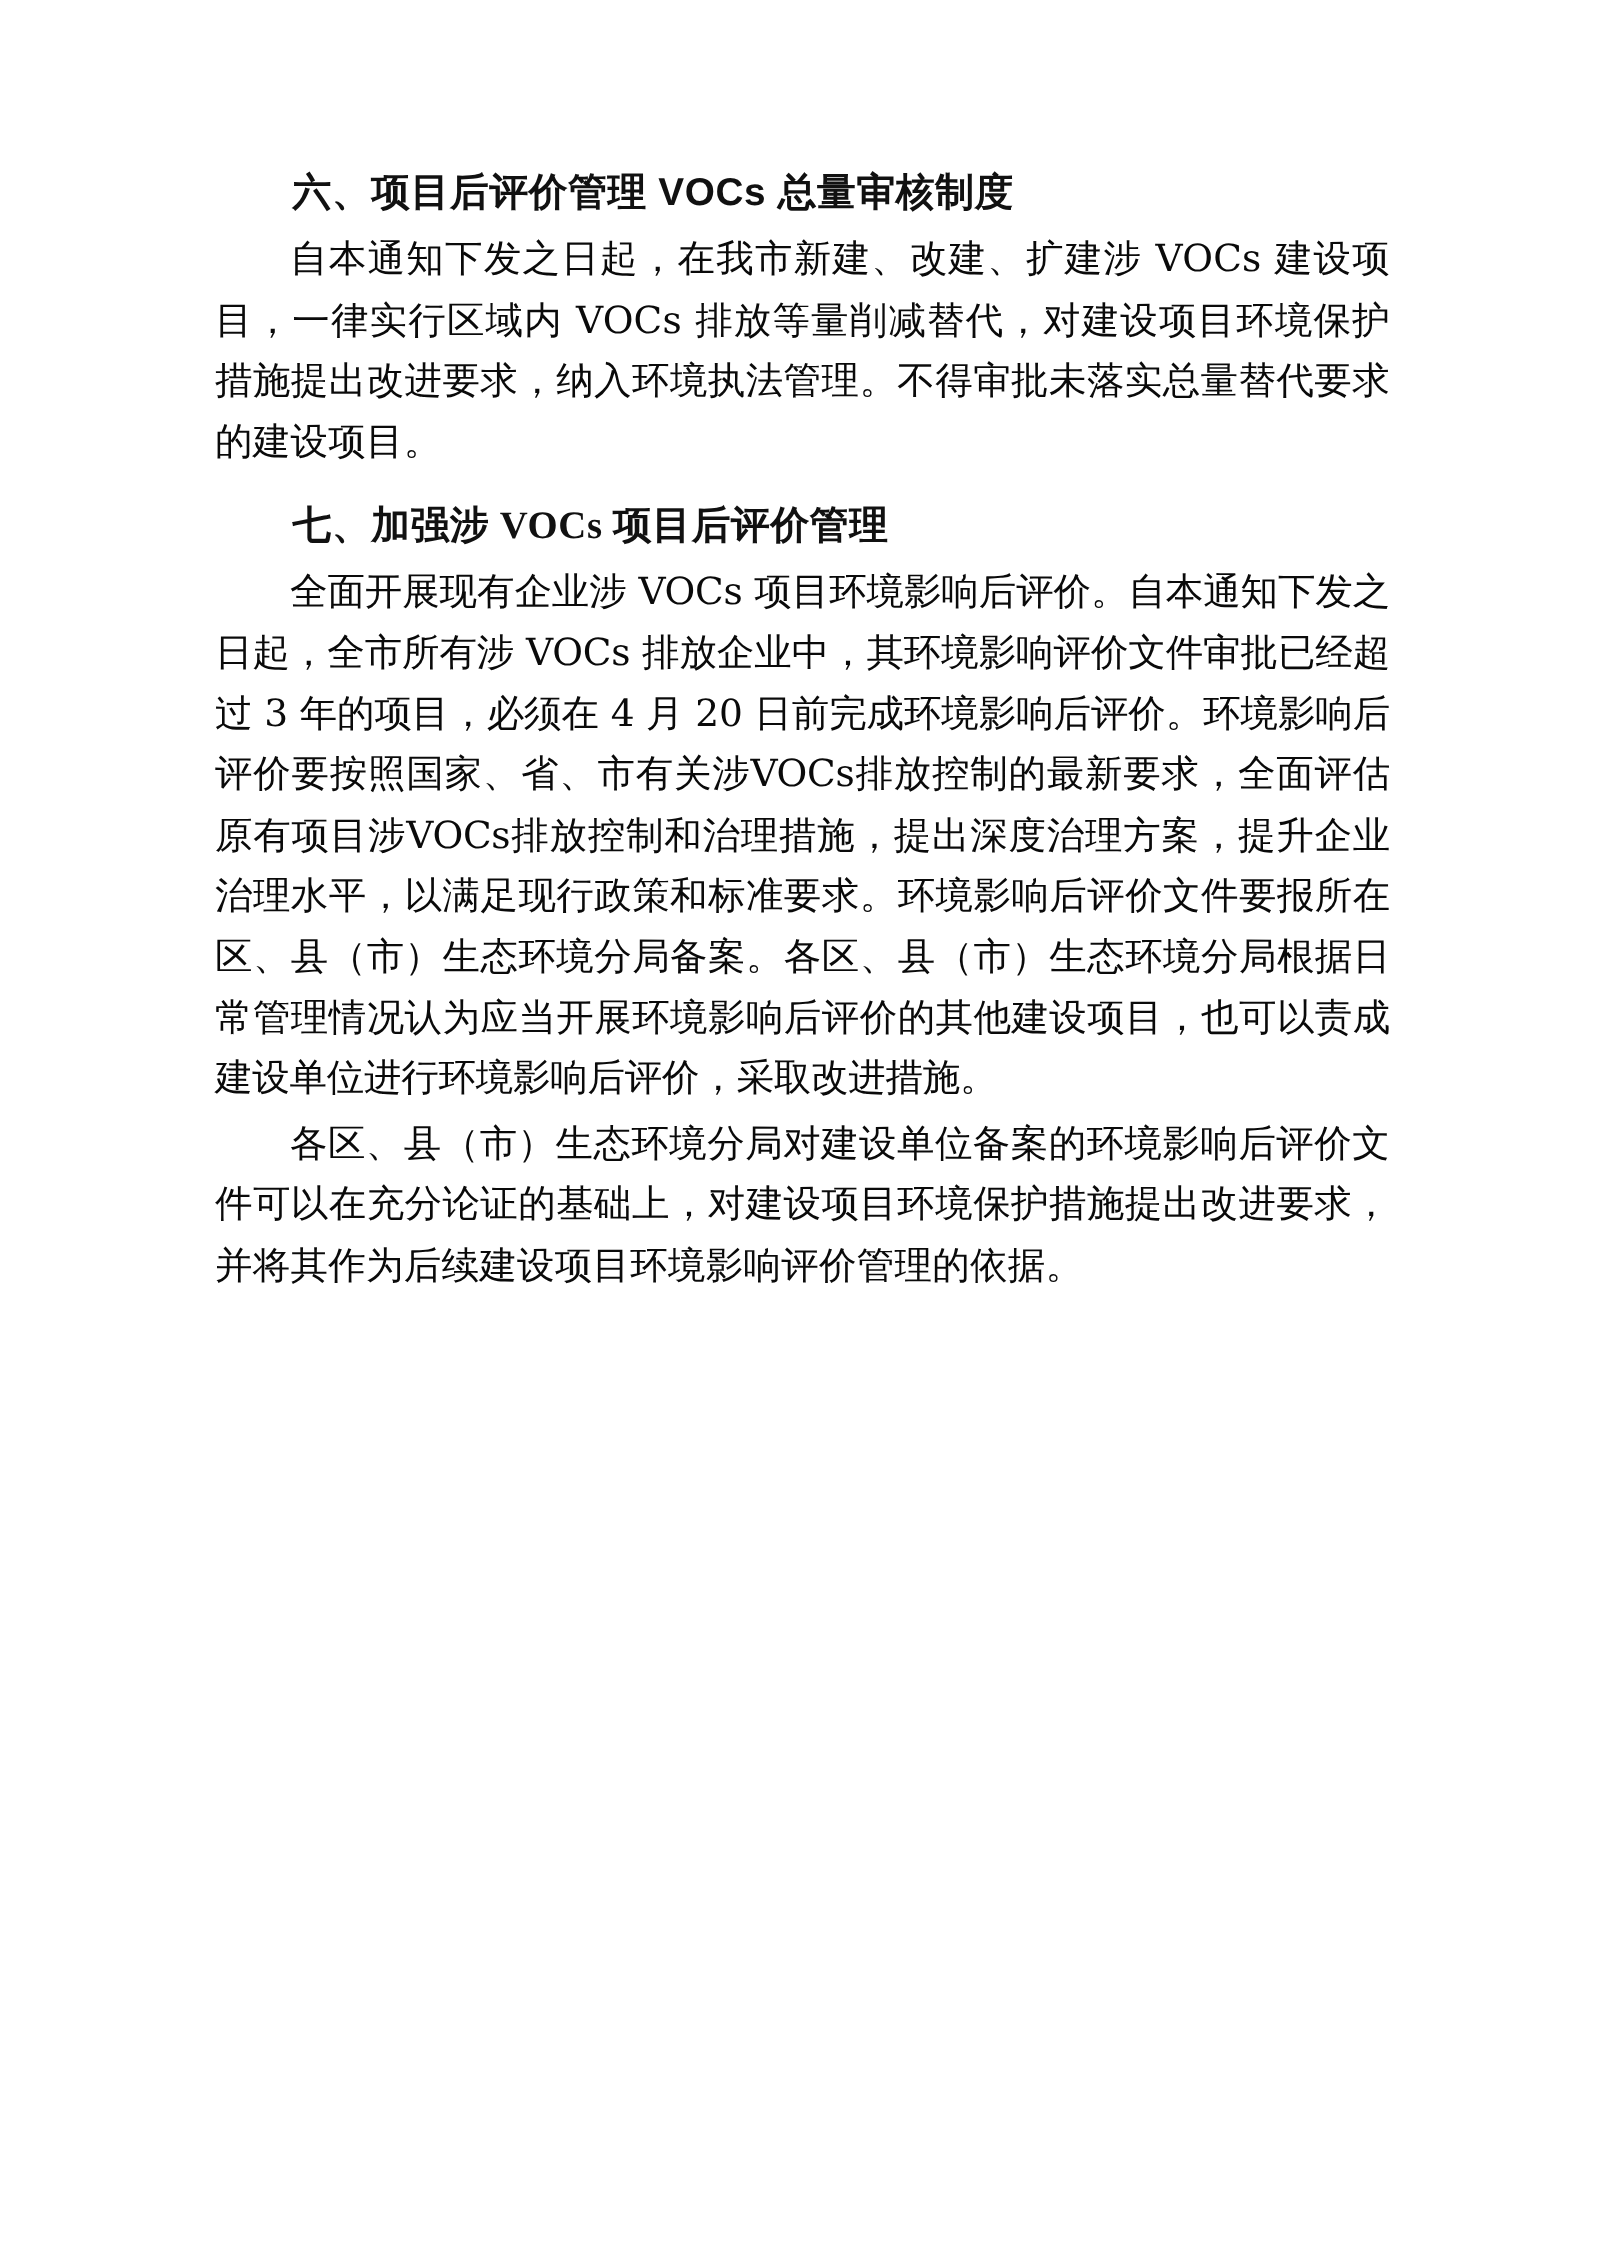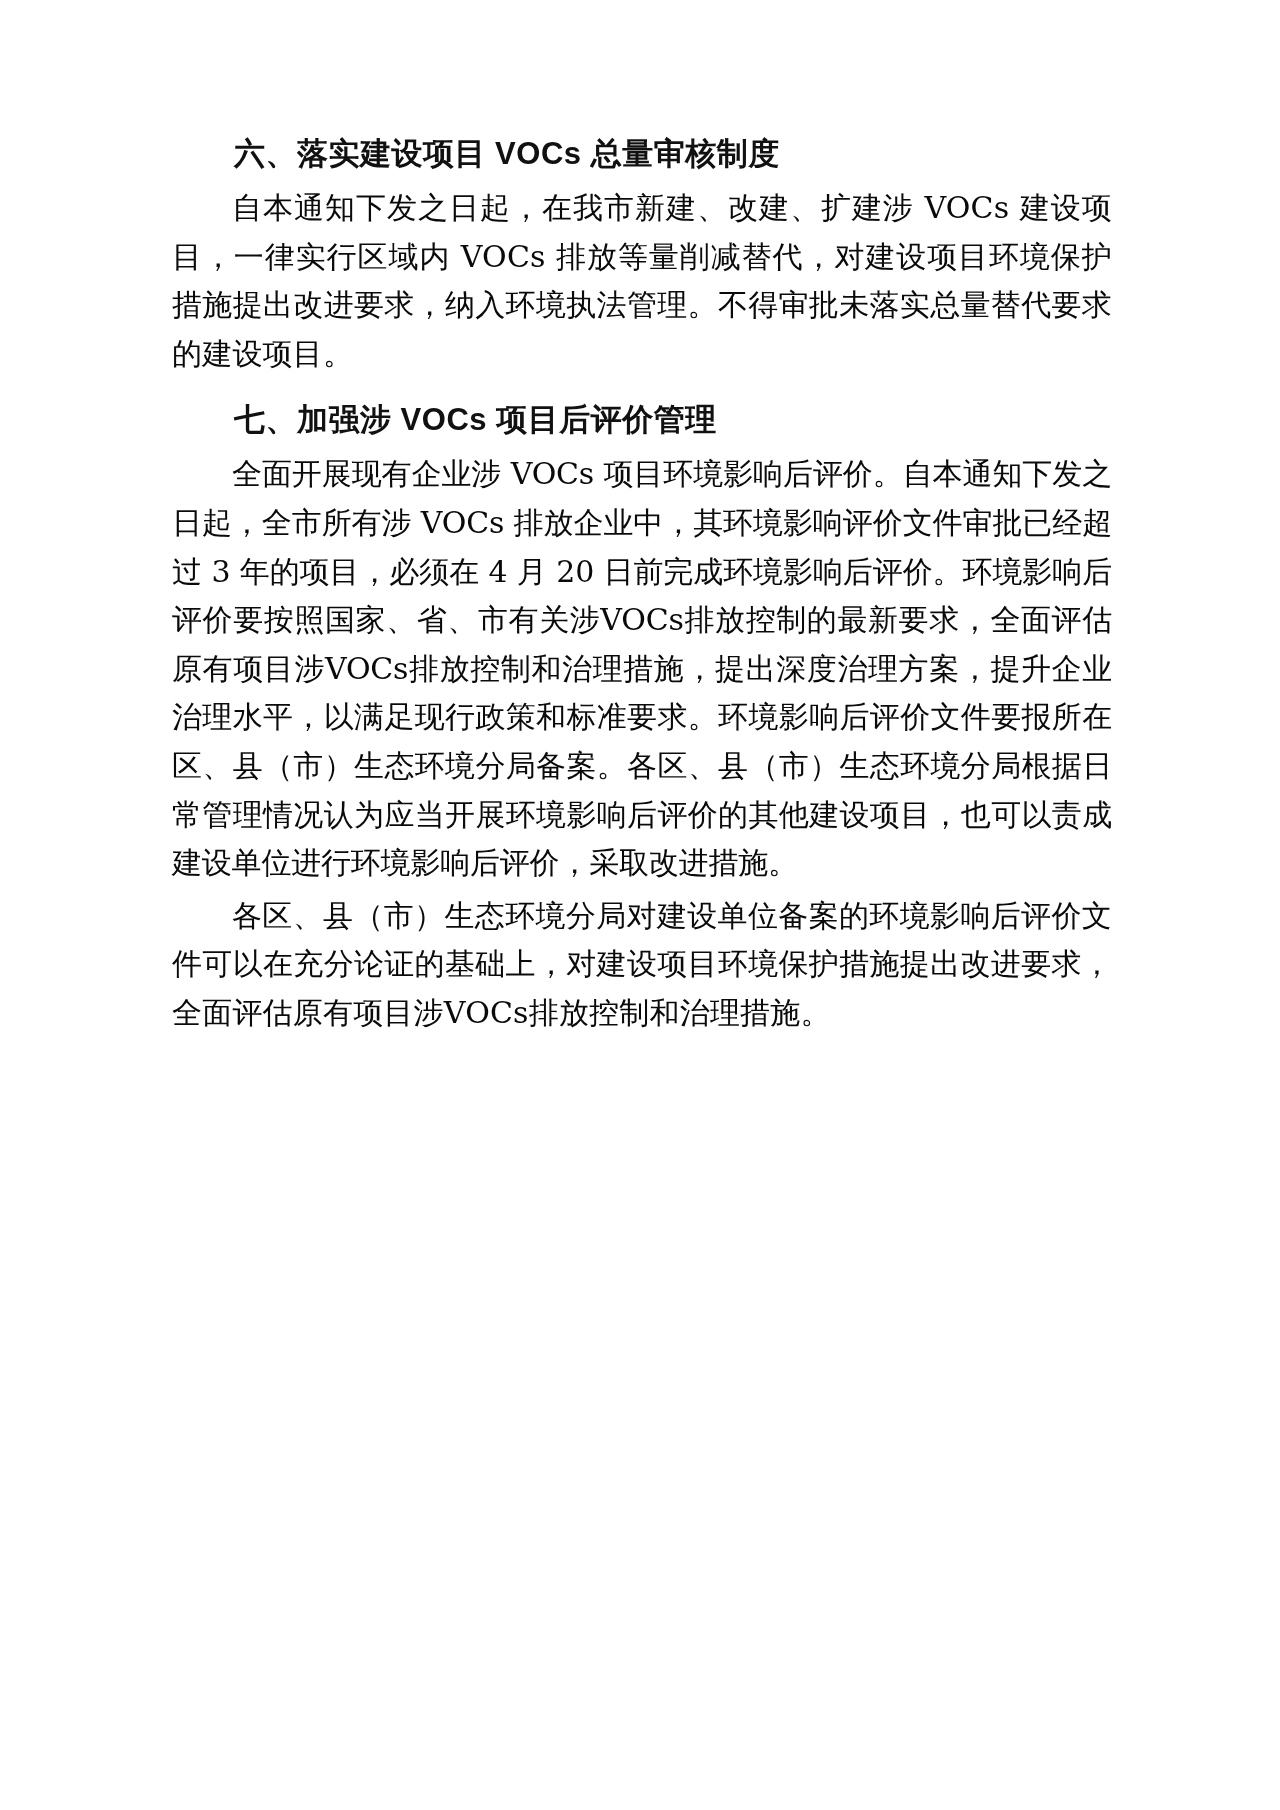--- a/index.html
+++ b/index.html
@@ -57,7 +57,7 @@
 <div class="page">
   <div class="content">
 
-    <h2 class="heading">六、落实建设项目 VOCs 总量审核制度</h2>
+    <h2 class="heading">六、项目后评价管理 VOCs 总量审核制度</h2>
 
     <p class="para">自本通知下发之日起，在我市新建、改建、扩建涉 VOCs 建设项目，一律实行区域内 VOCs 排放等量削减替代，对建设项目环境保护措施提出改进要求，纳入环境执法管理。不得审批未落实总量替代要求的建设项目。</p>
 

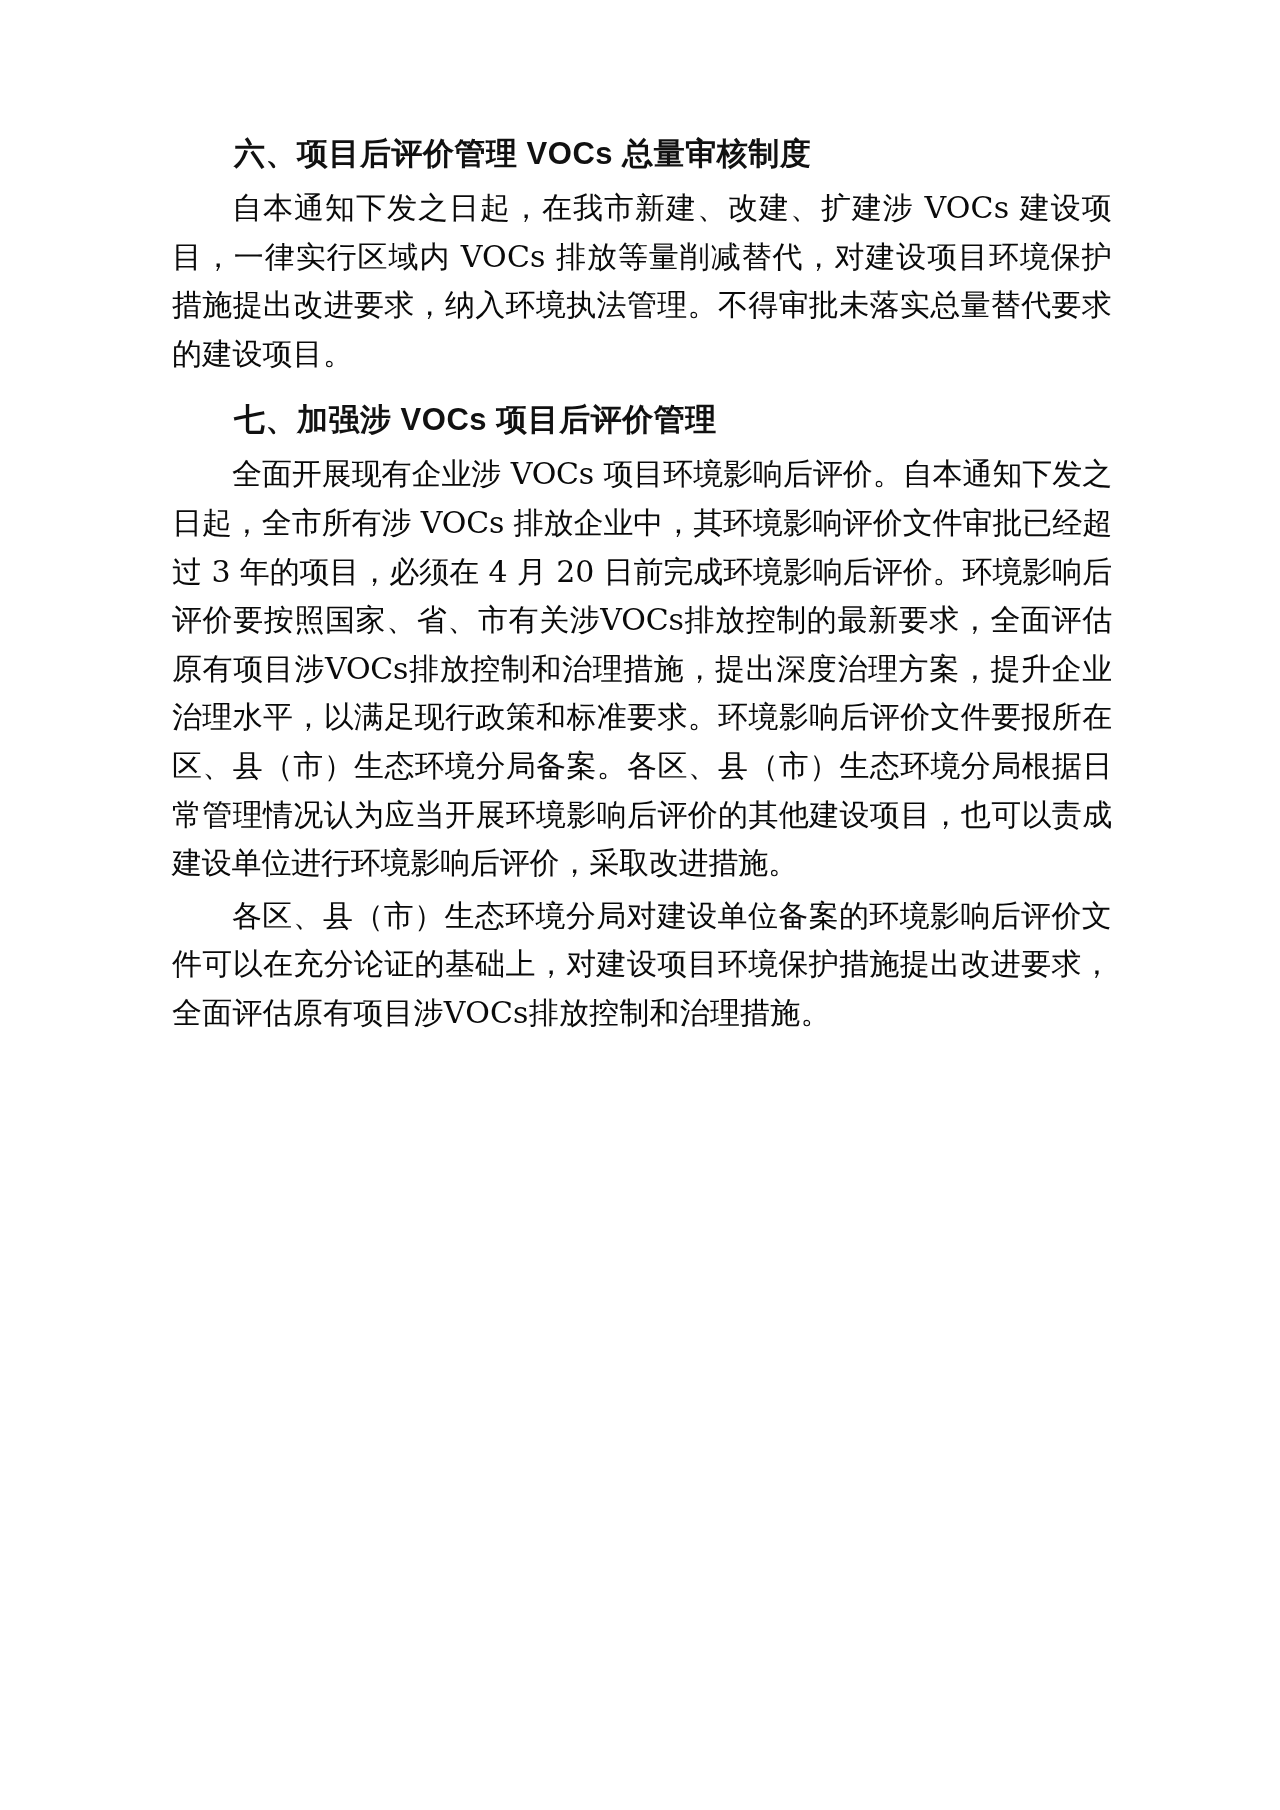--- a/index.html
+++ b/index.html
@@ -35,6 +35,7 @@
   }
   .heading.second {
     margin-top: 18px;
+    font-family: Liberation Serif, serif;
   }
   p.para {
     font-family: "DejaVu Serif", "Liberation Serif", serif;

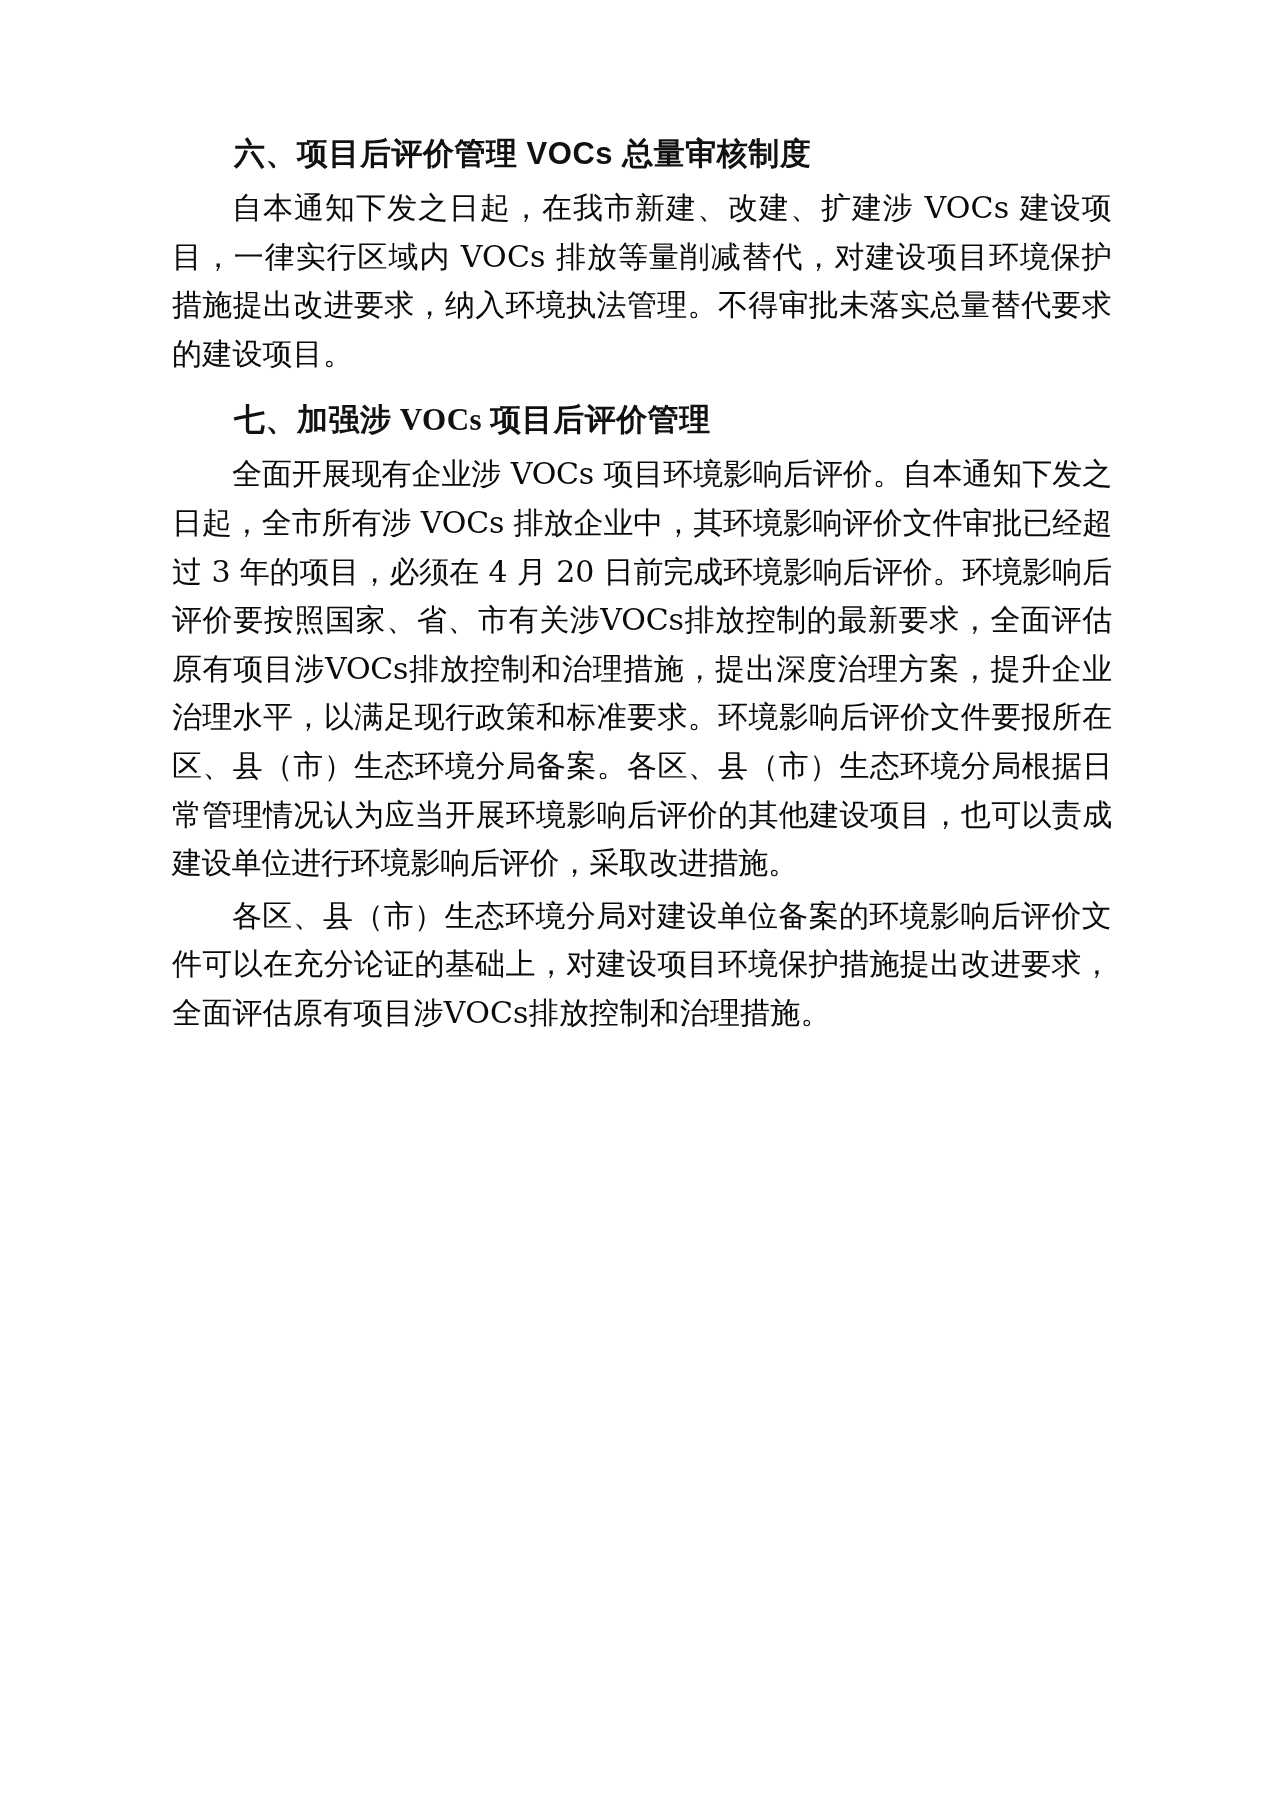--- a/index.html
+++ b/index.html
@@ -66,7 +66,7 @@
 
     <p class="para tight">全面开展现有企业涉 VOCs 项目环境影响后评价。自本通知下发之日起，全市所有涉 VOCs 排放企业中，其环境影响评价文件审批已经超过 3 年的项目，必须在 4 月 20 日前完成环境影响后评价。环境影响后评价要按照国家、省、市有关涉VOCs排放控制的最新要求，全面评估原有项目涉VOCs排放控制和治理措施，提出深度治理方案，提升企业治理水平，以满足现行政策和标准要求。环境影响后评价文件要报所在区、县（市）生态环境分局备案。各区、县（市）生态环境分局根据日常管理情况认为应当开展环境影响后评价的其他建设项目，也可以责成建设单位进行环境影响后评价，采取改进措施。</p>
 
-    <p class="para">各区、县（市）生态环境分局对建设单位备案的环境影响后评价文件可以在充分论证的基础上，对建设项目环境保护措施提出改进要求，全面评估原有项目涉VOCs排放控制和治理措施。</p>
+    <p class="para">各区、县（市）生态环境分局对建设单位备案的环境影响后评价文件可以在充分论证的基础上，对建设项目环境保护措施提出改进要求，并将其作为后续建设项目环境影响评价管理的依据。</p>
 
 
   </div>

